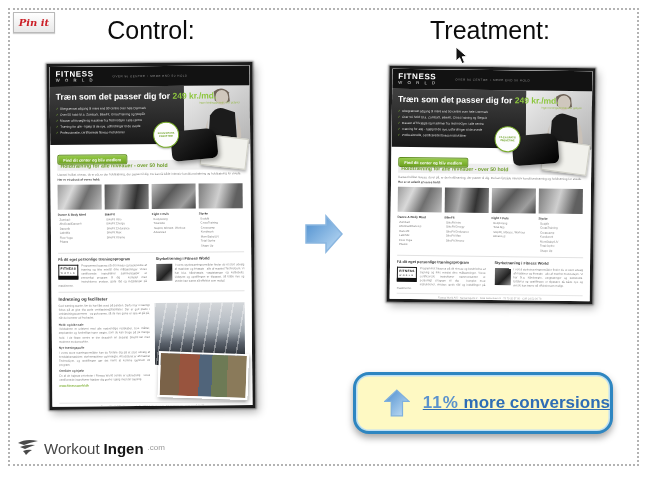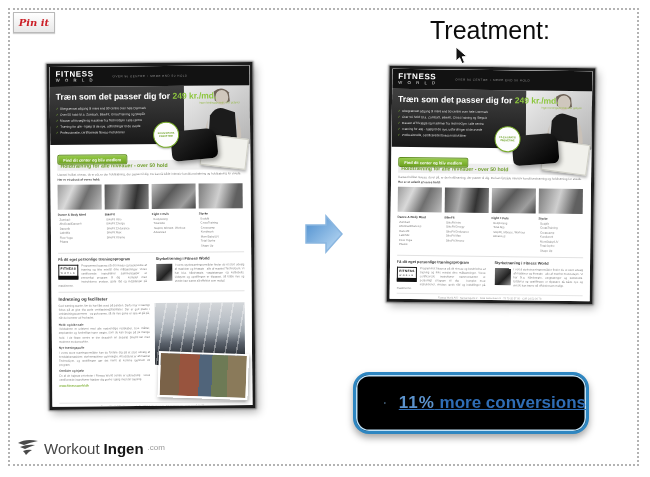--- a/index.html
+++ b/index.html
@@ -142,6 +142,7 @@
 
   <div id="pin-btn">Pin it</div>
 
+  <div id="control-head" class="big-head">Control:</div>
   <div id="treatment-head" class="big-head">Treatment:</div>
 
   <div id="control-page" class="lp">

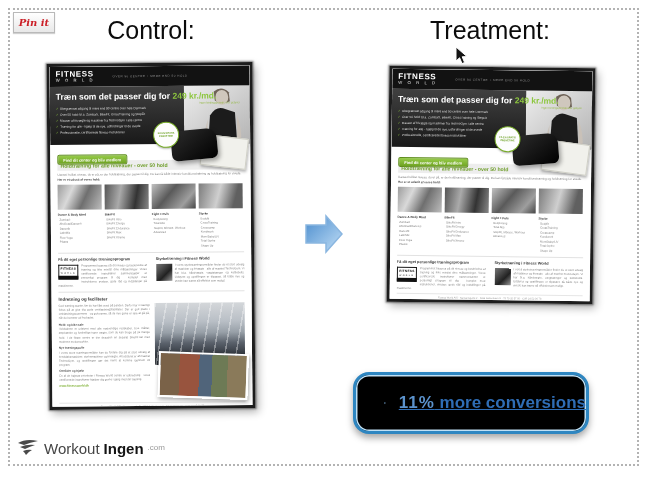--- a/index.html
+++ b/index.html
@@ -118,8 +118,8 @@
   #cursor{position:absolute;left:455px;top:46px;}
 
   
-  #callout{position:absolute;left:353px;top:372px;width:236px;height:62px;
-      border:3px solid #2e86c1;border-radius:16px;background:#000000;
+  #callout{position:absolute;left:353px;top:372px;width:260px;height:62px;
+      border:3px solid #2e86c1;border-radius:16px;background:#fef9c3;
       box-shadow:0 4px 7px rgba(0,0,0,.35),inset 0 0 0 1.5px #bfe0f5;
       display:flex;align-items:center;padding-left:28px;gap:13px;box-sizing:border-box;}
   .c-text{display:flex;flex-direction:column;align-items:center;}

